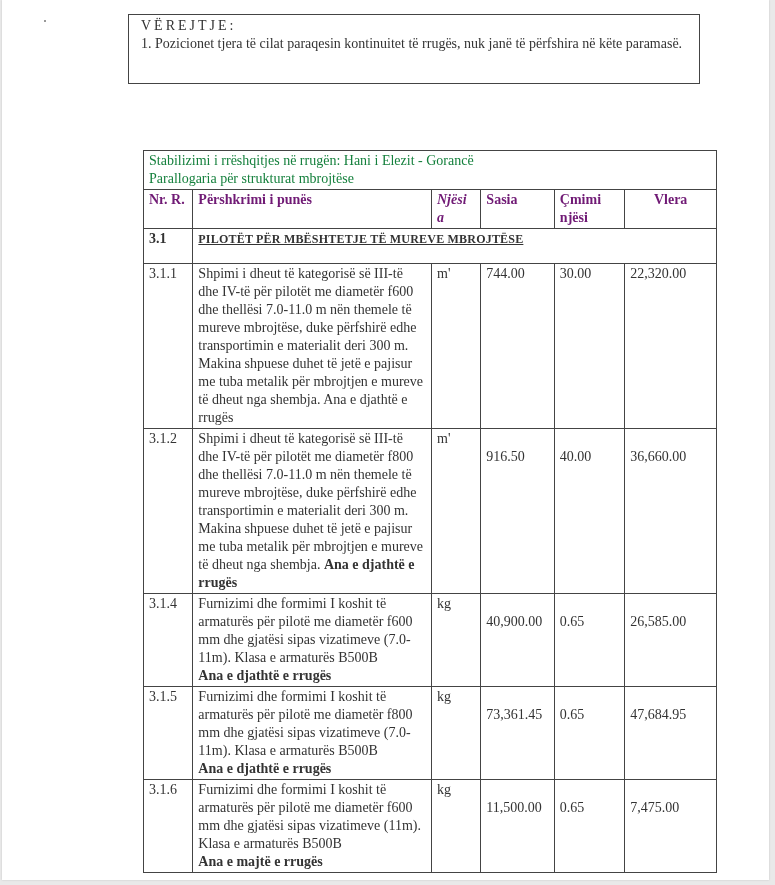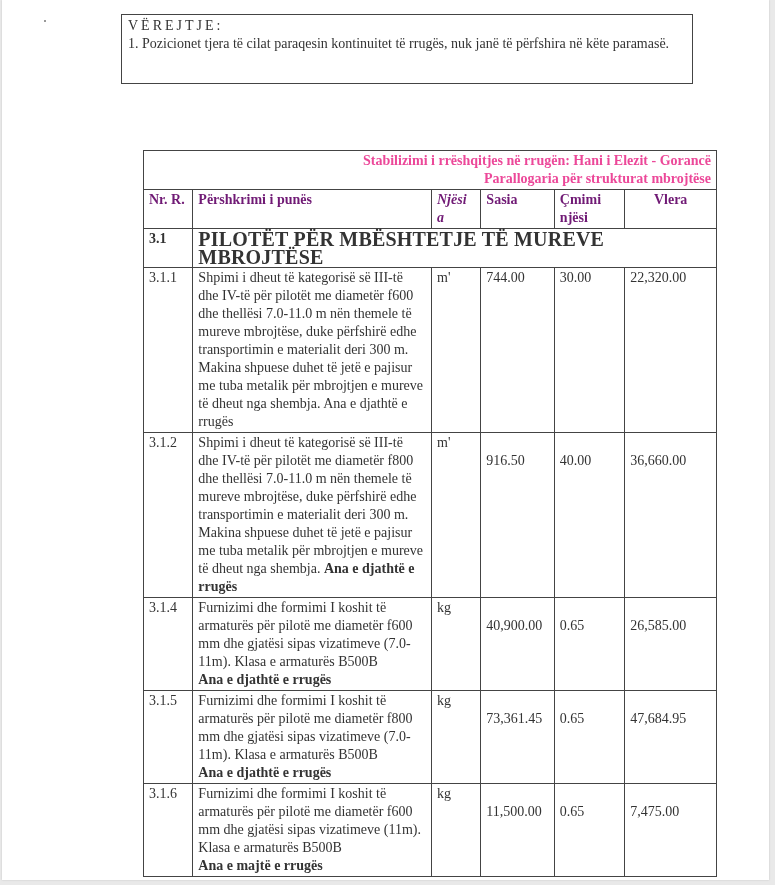--- a/index.html
+++ b/index.html
@@ -16,9 +16,9 @@
   }
   .dot { position:absolute; left:42px; top:20px; width:2px; height:2px; background:#777; border-radius:1px; }
   .note-box {
-    position:absolute; left:119px; top:14px; width:572px; height:70px;
+    position:absolute; left:126px; top:14px; width:572px; height:70px;
     border:1px solid #444; box-sizing:border-box;
-    padding:2px 6px; font-size:14px; line-height:18px; color:#333;font-family:Liberation Serif, serif;
+    padding:2px 12px; font-size:14px; line-height:18px; color:#333;font-family:Liberation Serif, serif;
   }
   .note-title { letter-spacing:3px; }
   table.boq {

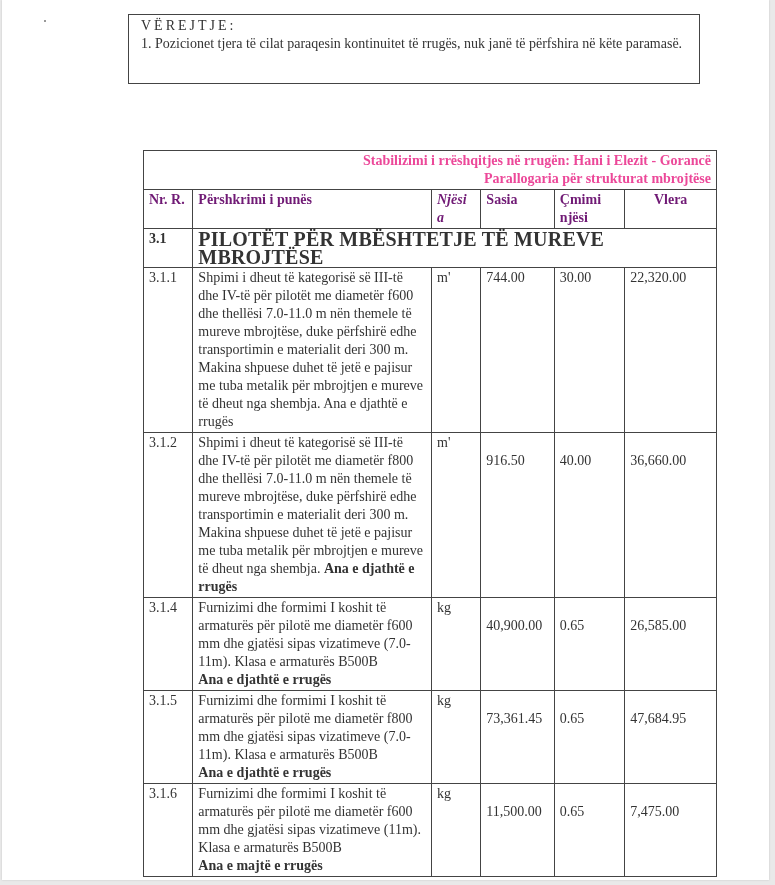--- a/index.html
+++ b/index.html
@@ -28,7 +28,7 @@
   table.boq td {
     border:1px solid #444; vertical-align:top; padding:1px 5px;
   }
-  .hdr-title { font-weight:bold; color:#ec4899;text-align:right; }
+  .hdr-title { font-weight:normal; color:#15803d; }
   .colhdr td { font-weight:bold; color:#701a75; }
   .section-row td { font-weight:bold; height:32px;margin-top:12px; }
   .section-title { font-size:20px; letter-spacing:0.2px; }

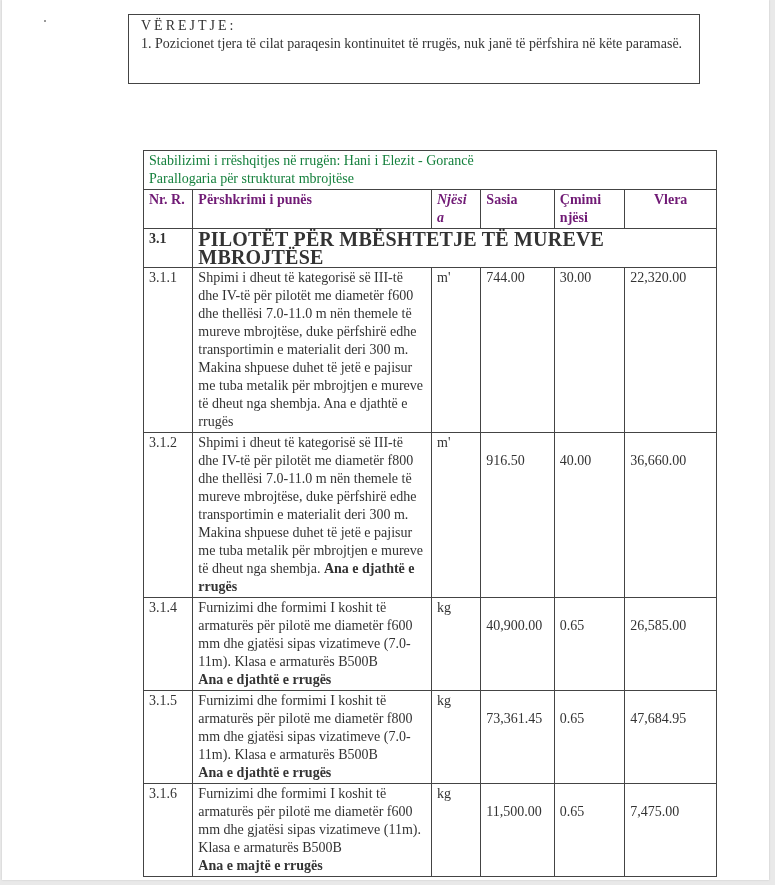--- a/index.html
+++ b/index.html
@@ -31,7 +31,7 @@
   .hdr-title { font-weight:normal; color:#15803d; }
   .colhdr td { font-weight:bold; color:#701a75; }
   .section-row td { font-weight:bold; height:32px;margin-top:12px; }
-  .section-title { font-size:20px; letter-spacing:0.2px; }
+  .section-title { font-size:12px; letter-spacing:0.2px;text-decoration:underline; }
   .bold { font-weight:bold; }
   .c-nr { width:38px; }
   .c-desc { width:226px; }

